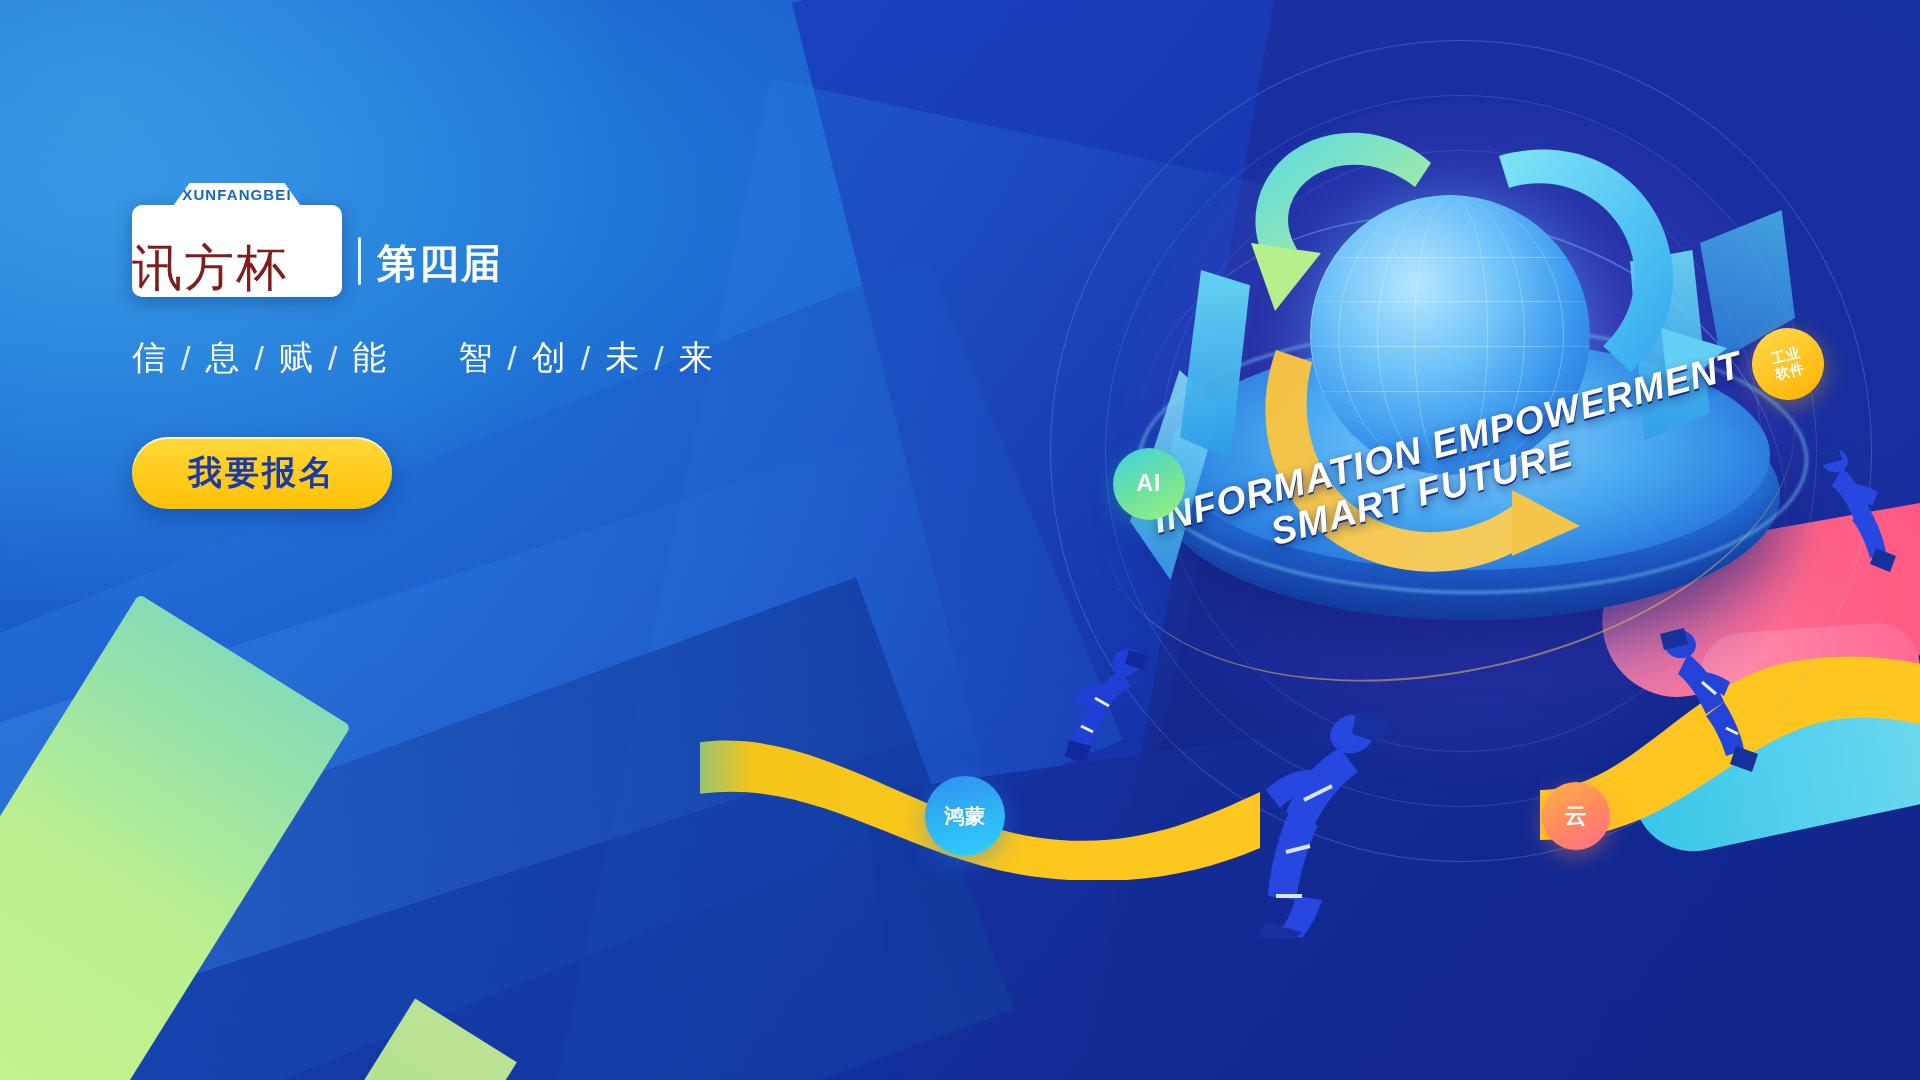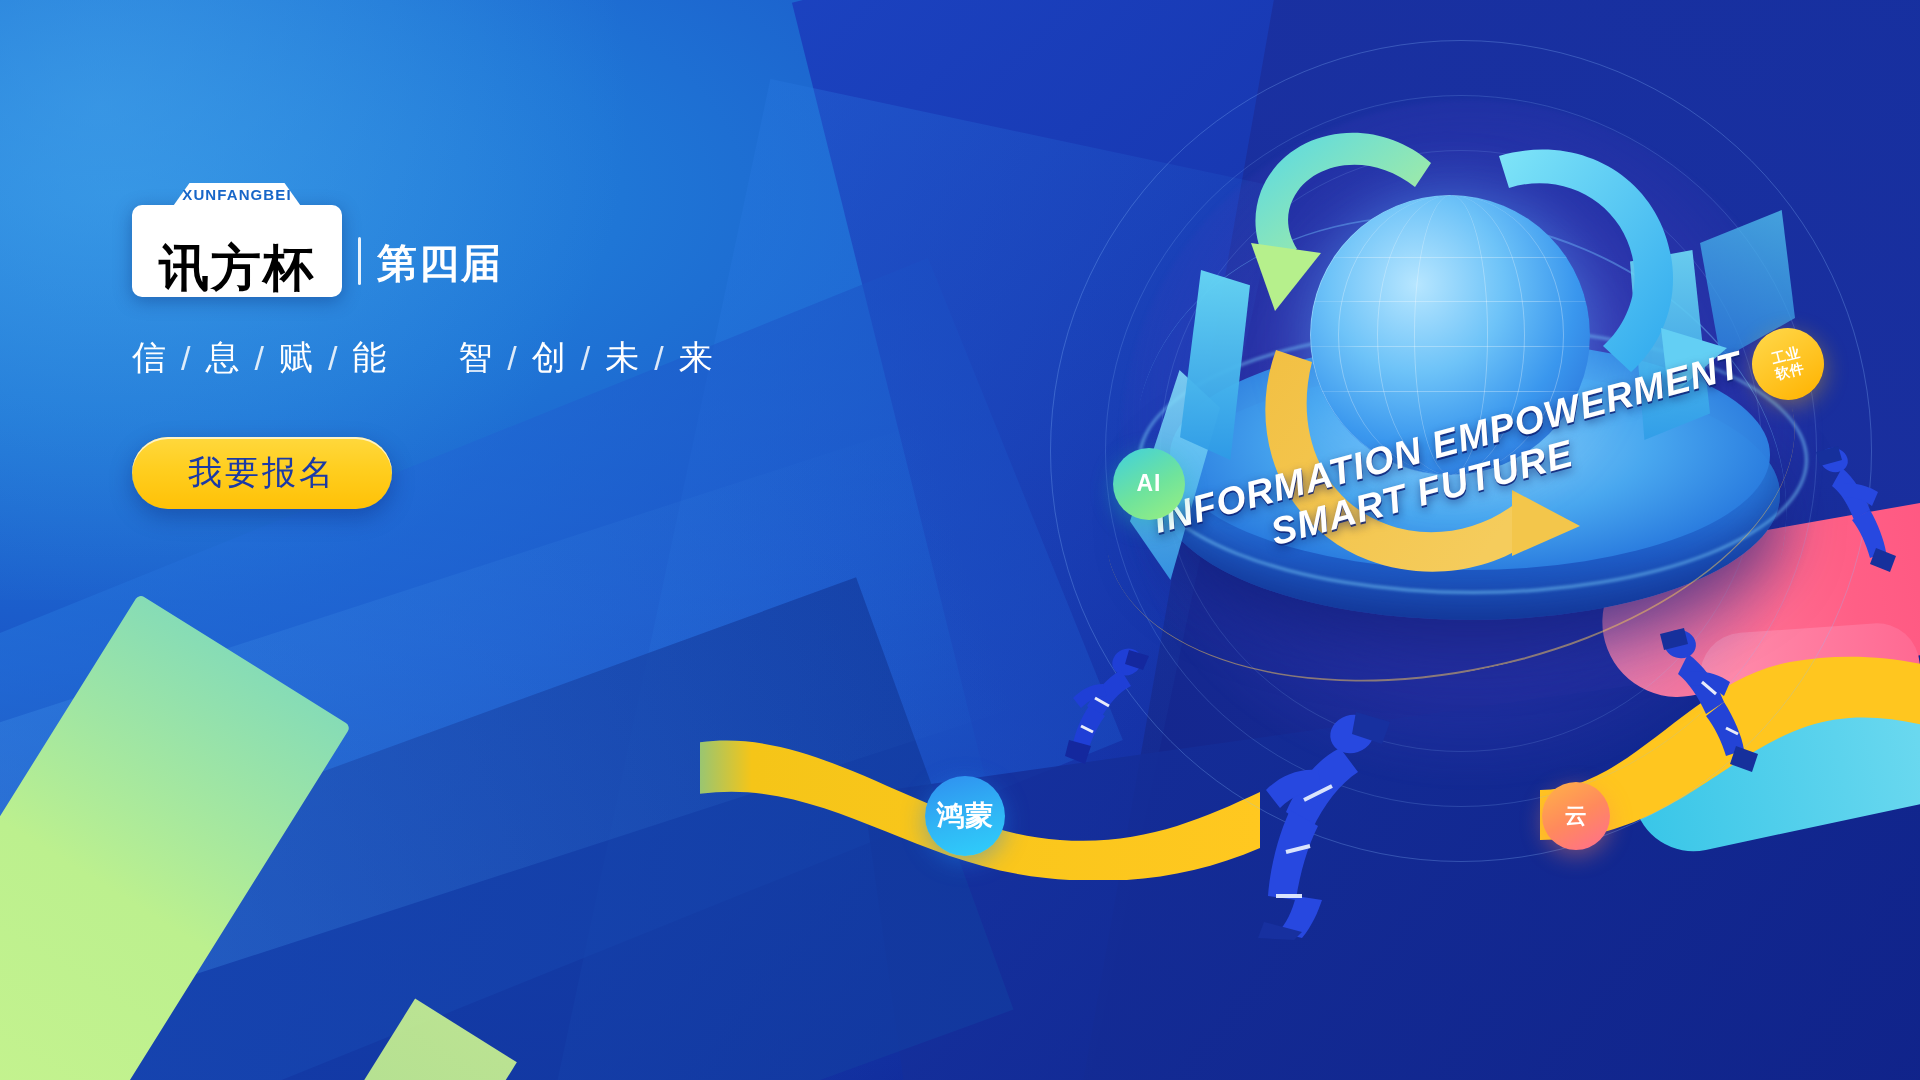--- a/index.html
+++ b/index.html
@@ -306,9 +306,8 @@
   .logo-cn{
     position:absolute;
     left:0;right:0;bottom:4px;
-    text-align:center;
-    font-size:50px;font-weight:700;letter-spacing:2px;
-    color:#000000;
+    font-size:50px;font-weight:400;letter-spacing:2px;
+    color:#7f1d1d;
     line-height:1;
   }
 

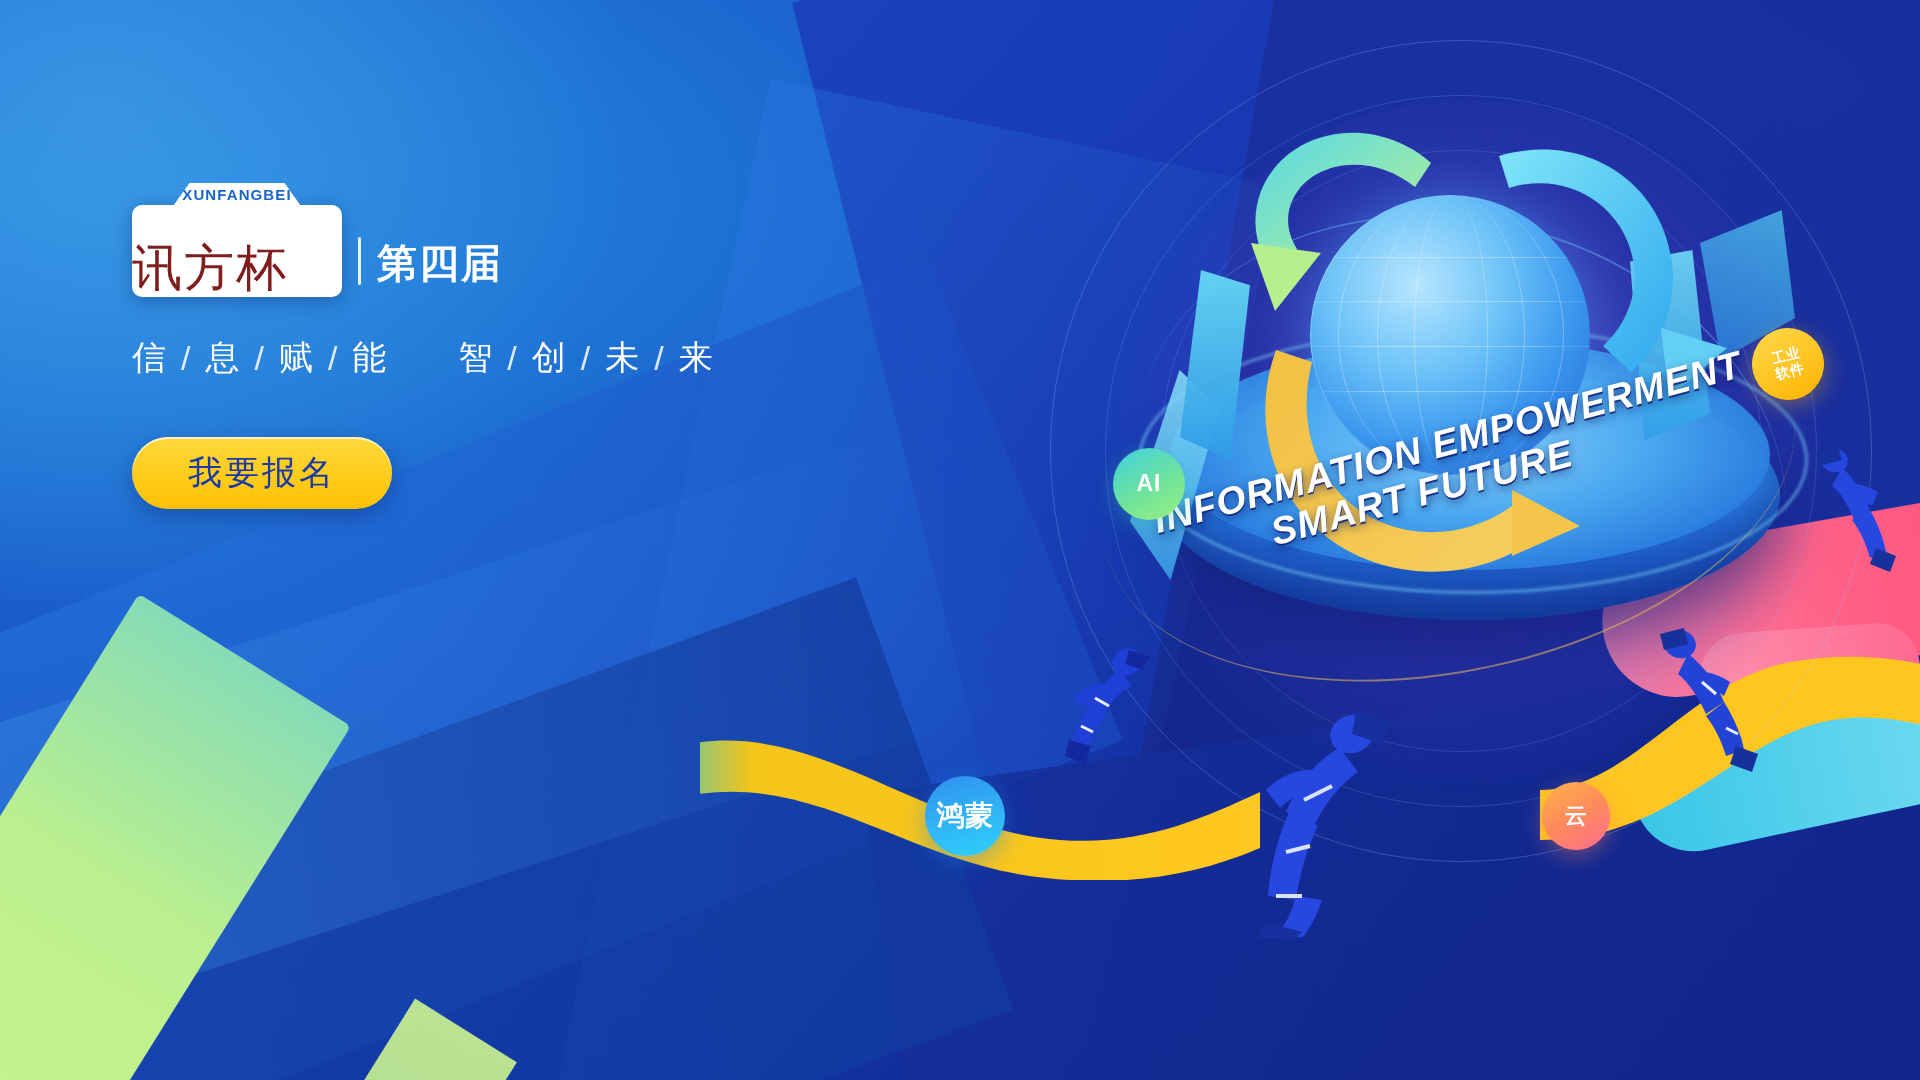--- a/index.html
+++ b/index.html
@@ -350,7 +350,7 @@
     border-radius:40px;
     background:linear-gradient(180deg,#ffd83d 0%,#ffce1f 45%,#ffc107 100%);
     color:#1b3aa6;
-    font-size:34px;font-weight:400;letter-spacing:3px;
+    font-size:34px;font-weight:700;letter-spacing:3px;
     box-shadow:0 8px 22px rgba(10,30,110,.35), inset 0 2px 0 rgba(255,255,255,.7);
     cursor:pointer;
     border:none;

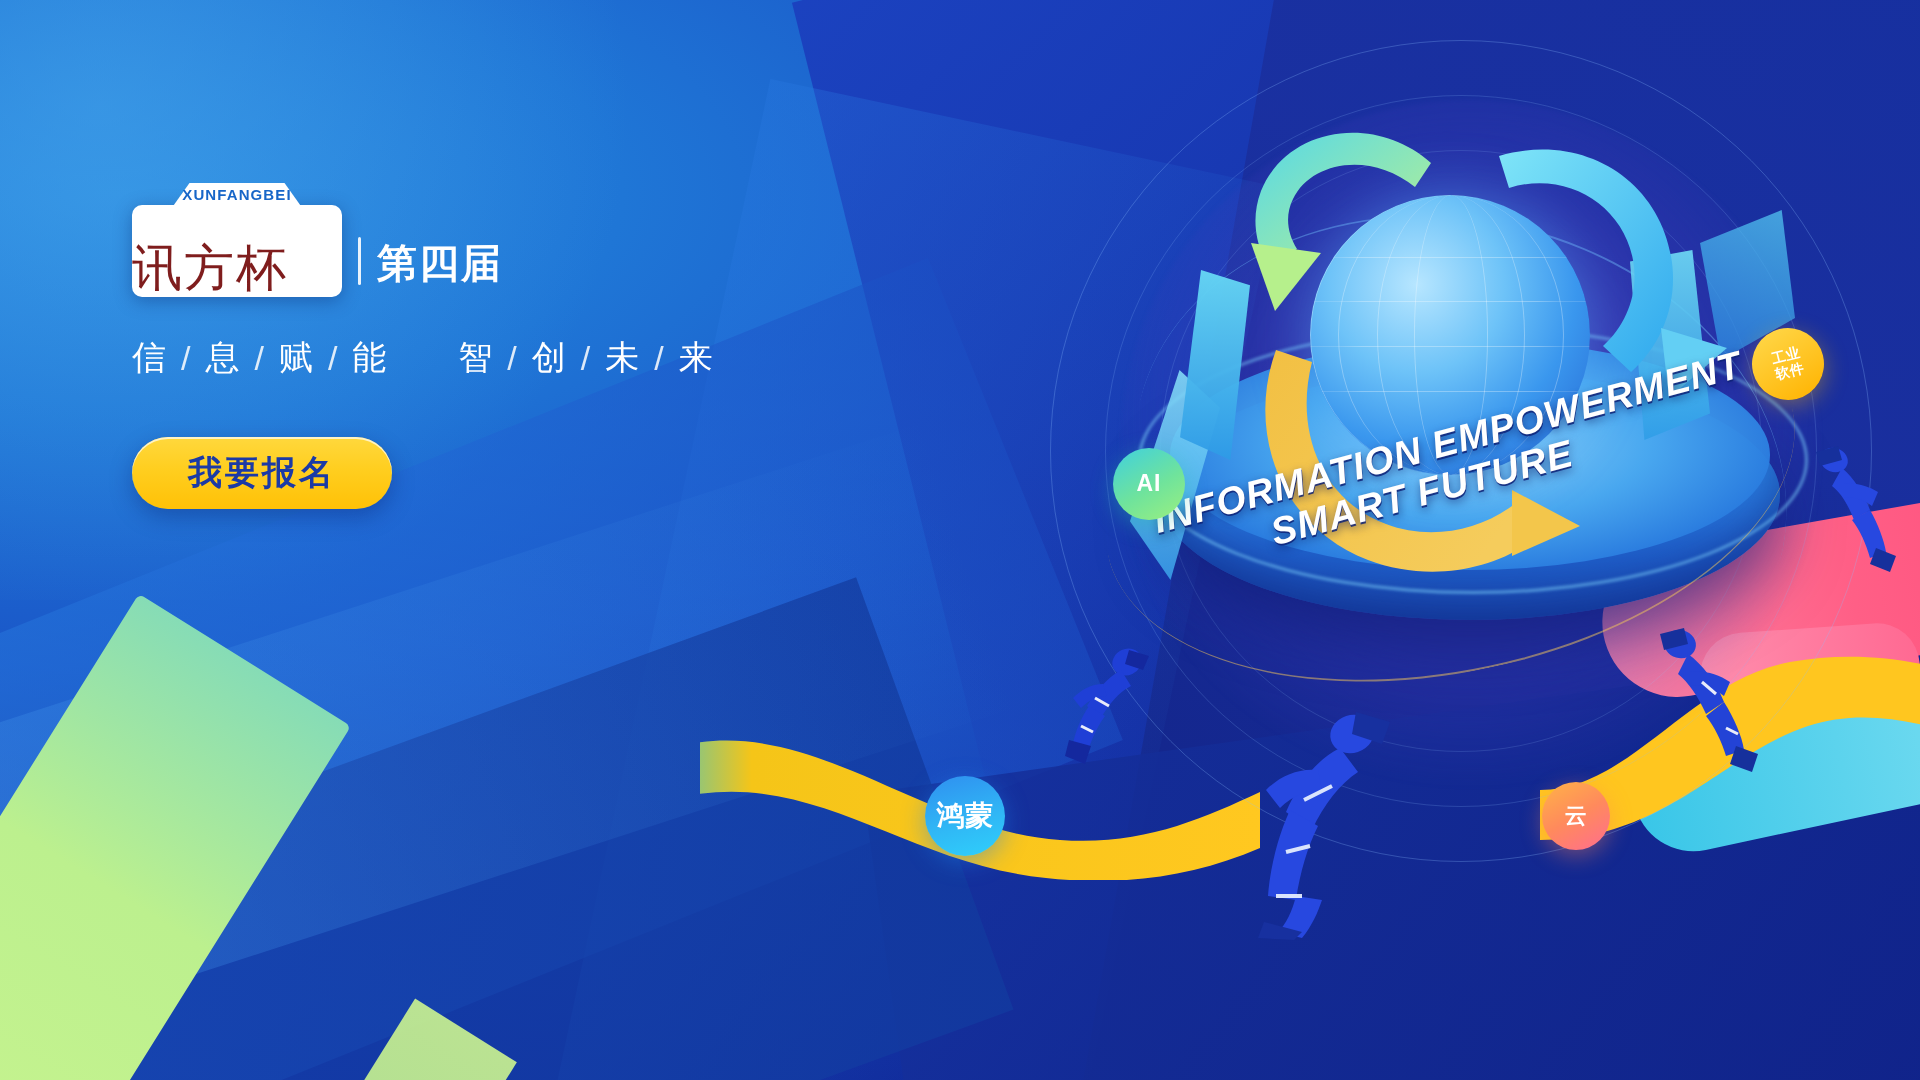--- a/index.html
+++ b/index.html
@@ -230,7 +230,7 @@
   .badge-harmony{
     left:925px;top:776px;width:80px;height:80px;
     background:linear-gradient(165deg,#2f8ff0 0%,#30b6f5 55%,#2fd0fb 100%);
-    font-size:28px;
+    font-size:20px;
     box-shadow:0 6px 24px rgba(30,130,240,.45);
   }
   .badge-cloud{

